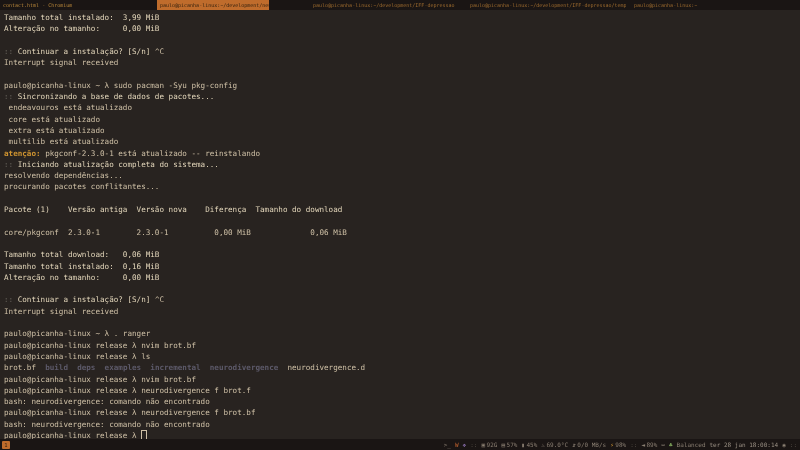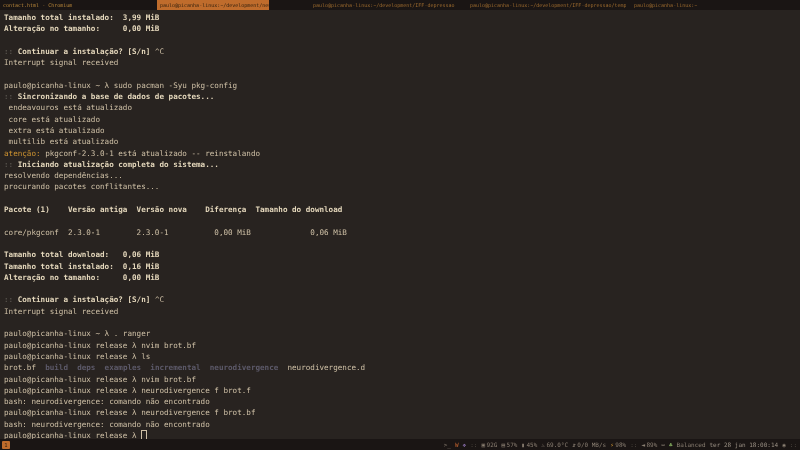--- a/index.html
+++ b/index.html
@@ -20,7 +20,7 @@
             padding:2px 4px;font-size:7.6px;line-height:11.3px;color:#cfc0a6;
             white-space:pre;overflow:hidden;}
   .tl{height:11.3px;}
-  .s-b{font-weight:bold;color:#e5d8bc;}
+  .s-b{font-weight:normal;color:#e5d8bc;}
   .s-d{color:#55504a;font-weight:bold;}
   .s-w{color:#cf9430;font-weight:normal;}
   .s-dir{color:#5d5a6a;font-weight:bold;}

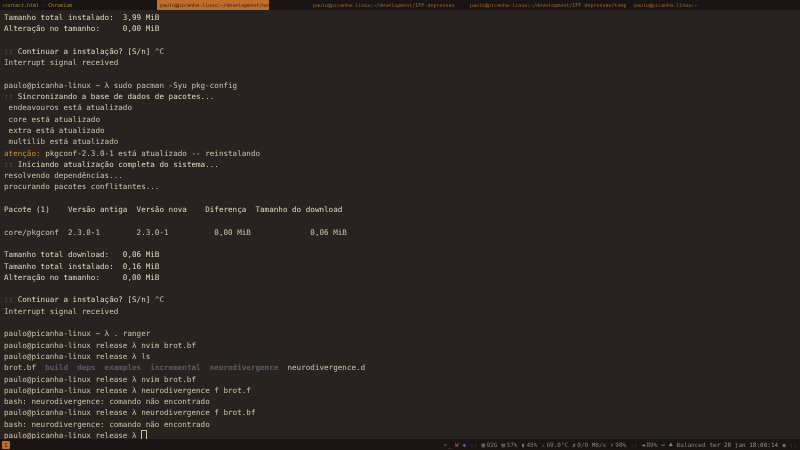--- a/index.html
+++ b/index.html
@@ -22,7 +22,7 @@
   .tl{height:11.3px;}
   .s-b{font-weight:normal;color:#e5d8bc;}
   .s-d{color:#55504a;font-weight:bold;}
-  .s-w{color:#cf9430;font-weight:normal;}
+  .s-w{color:#cf9430;font-weight:bold;}
   .s-dir{color:#5d5a6a;font-weight:bold;}
   .s-cur{display:inline-block;width:4.2px;height:8.6px;border:1px solid #cfc0a6;
          vertical-align:-1px;}

